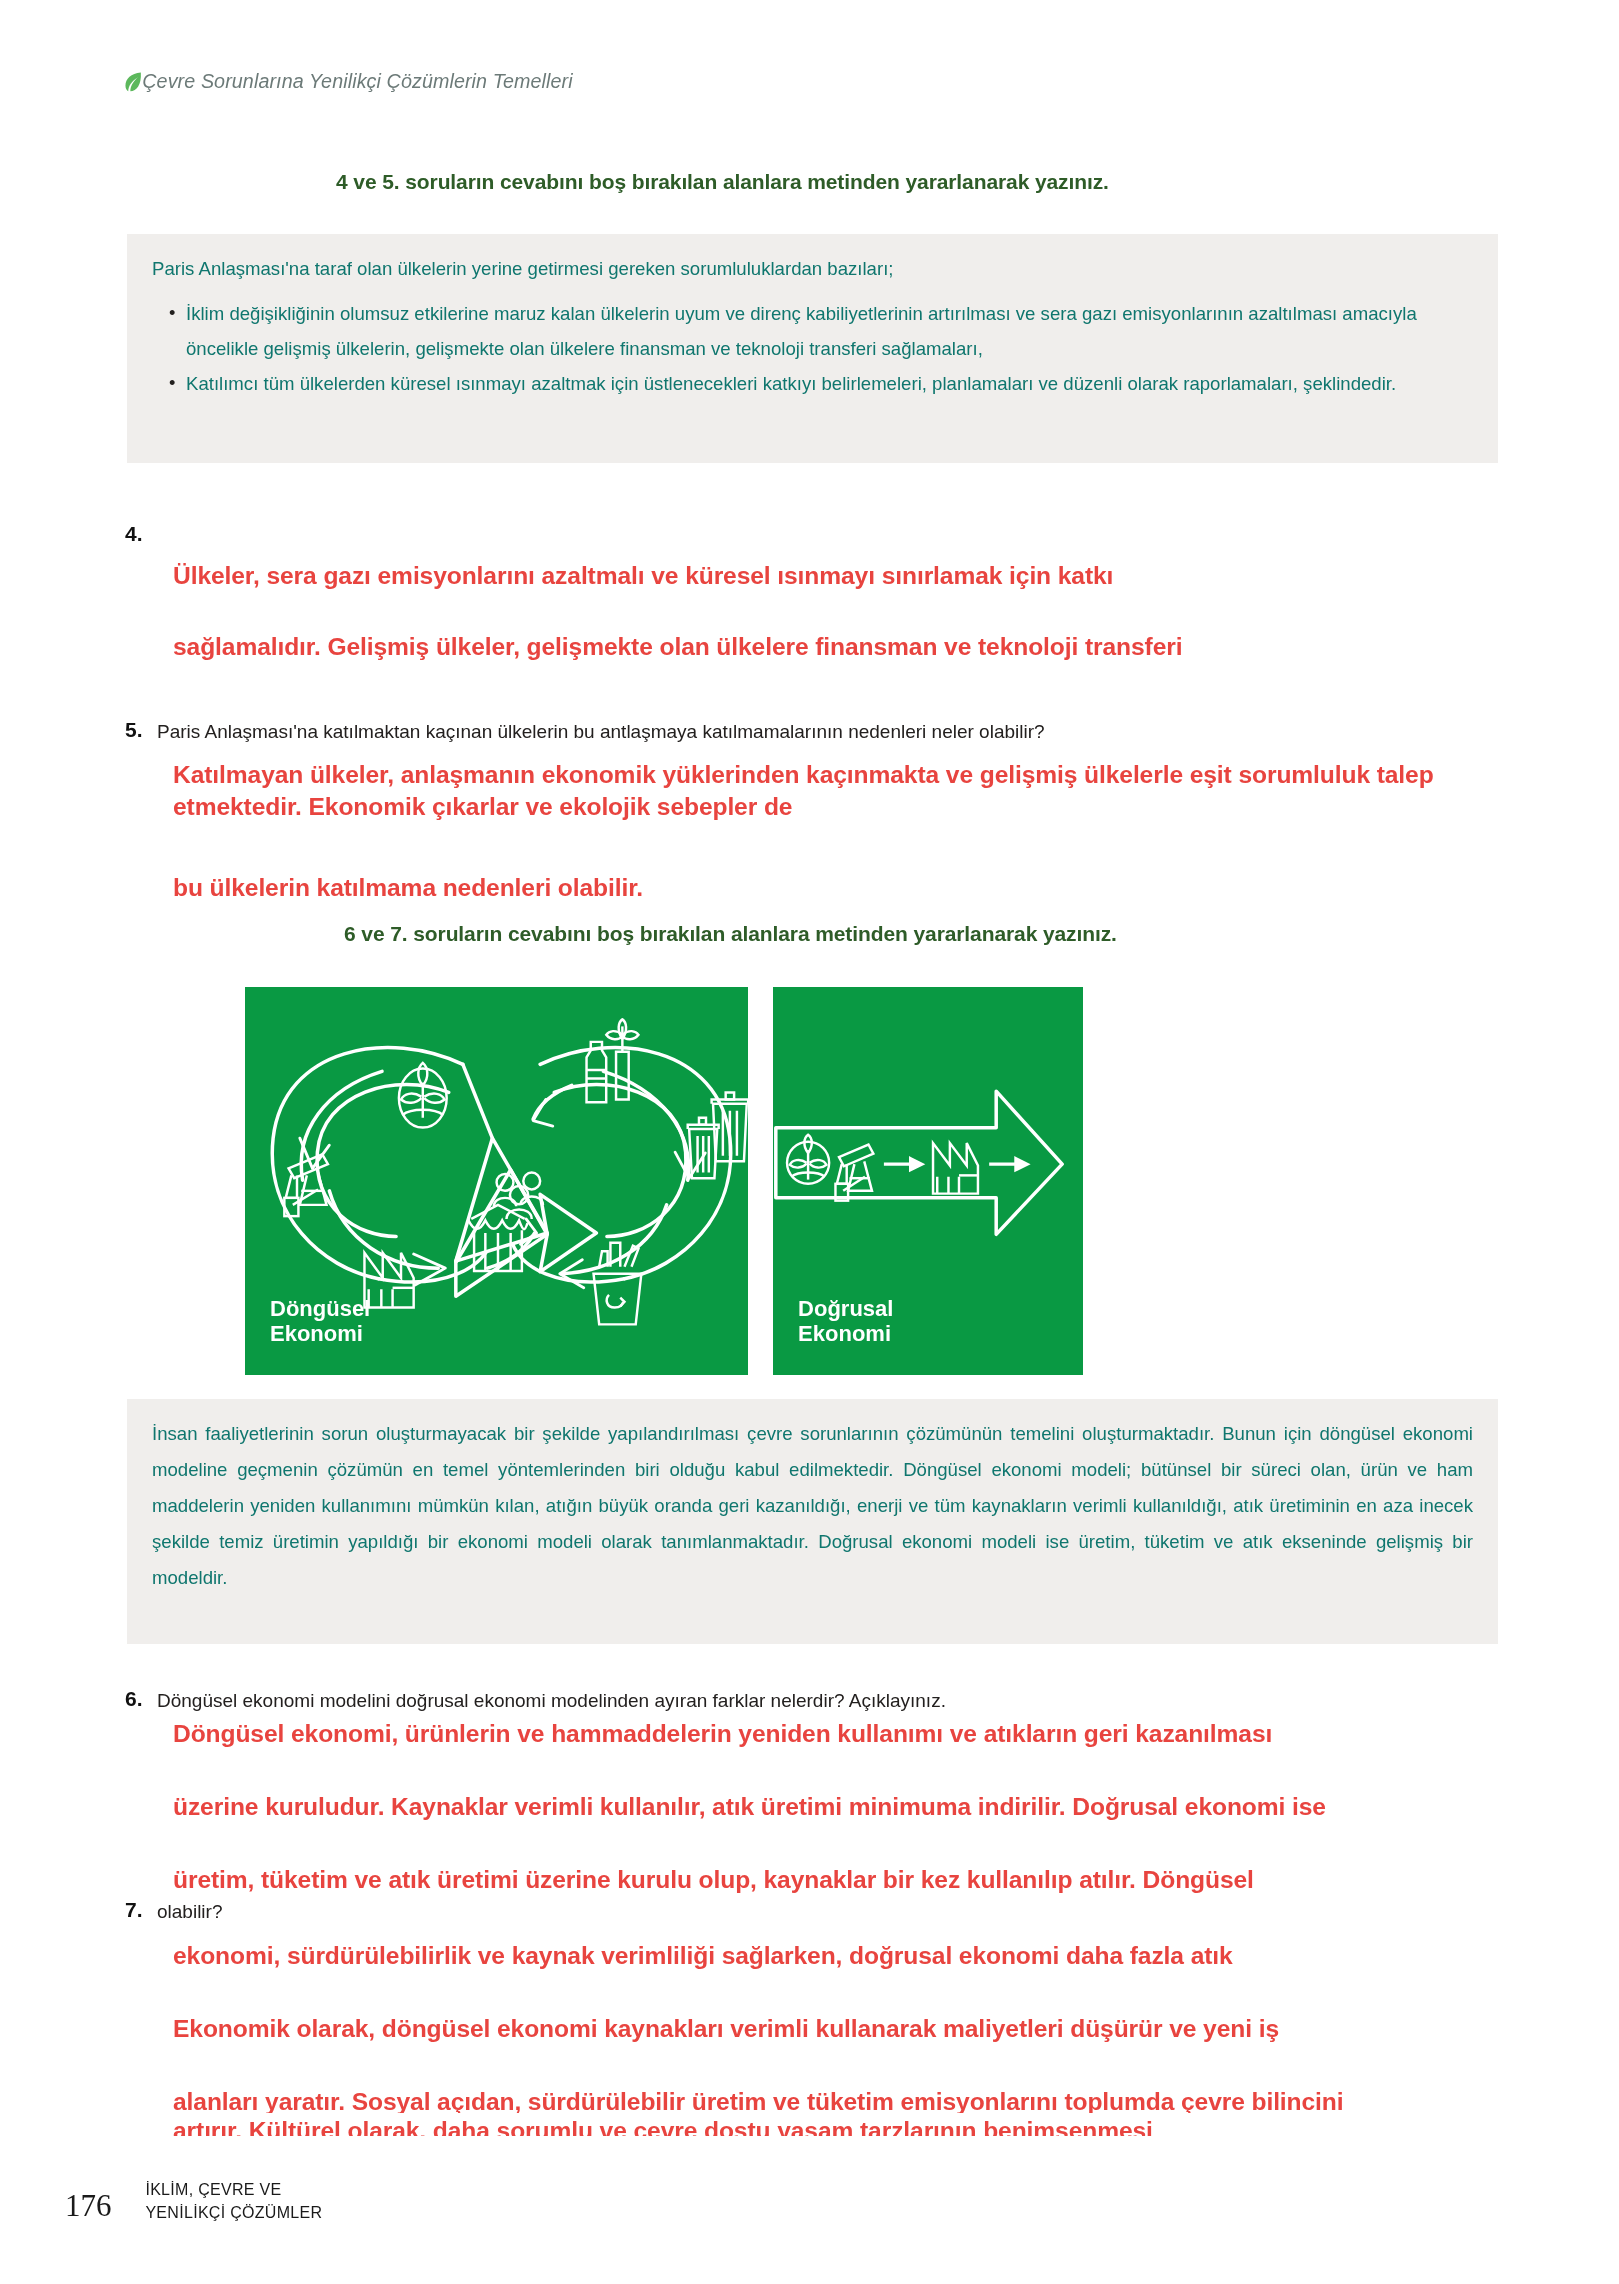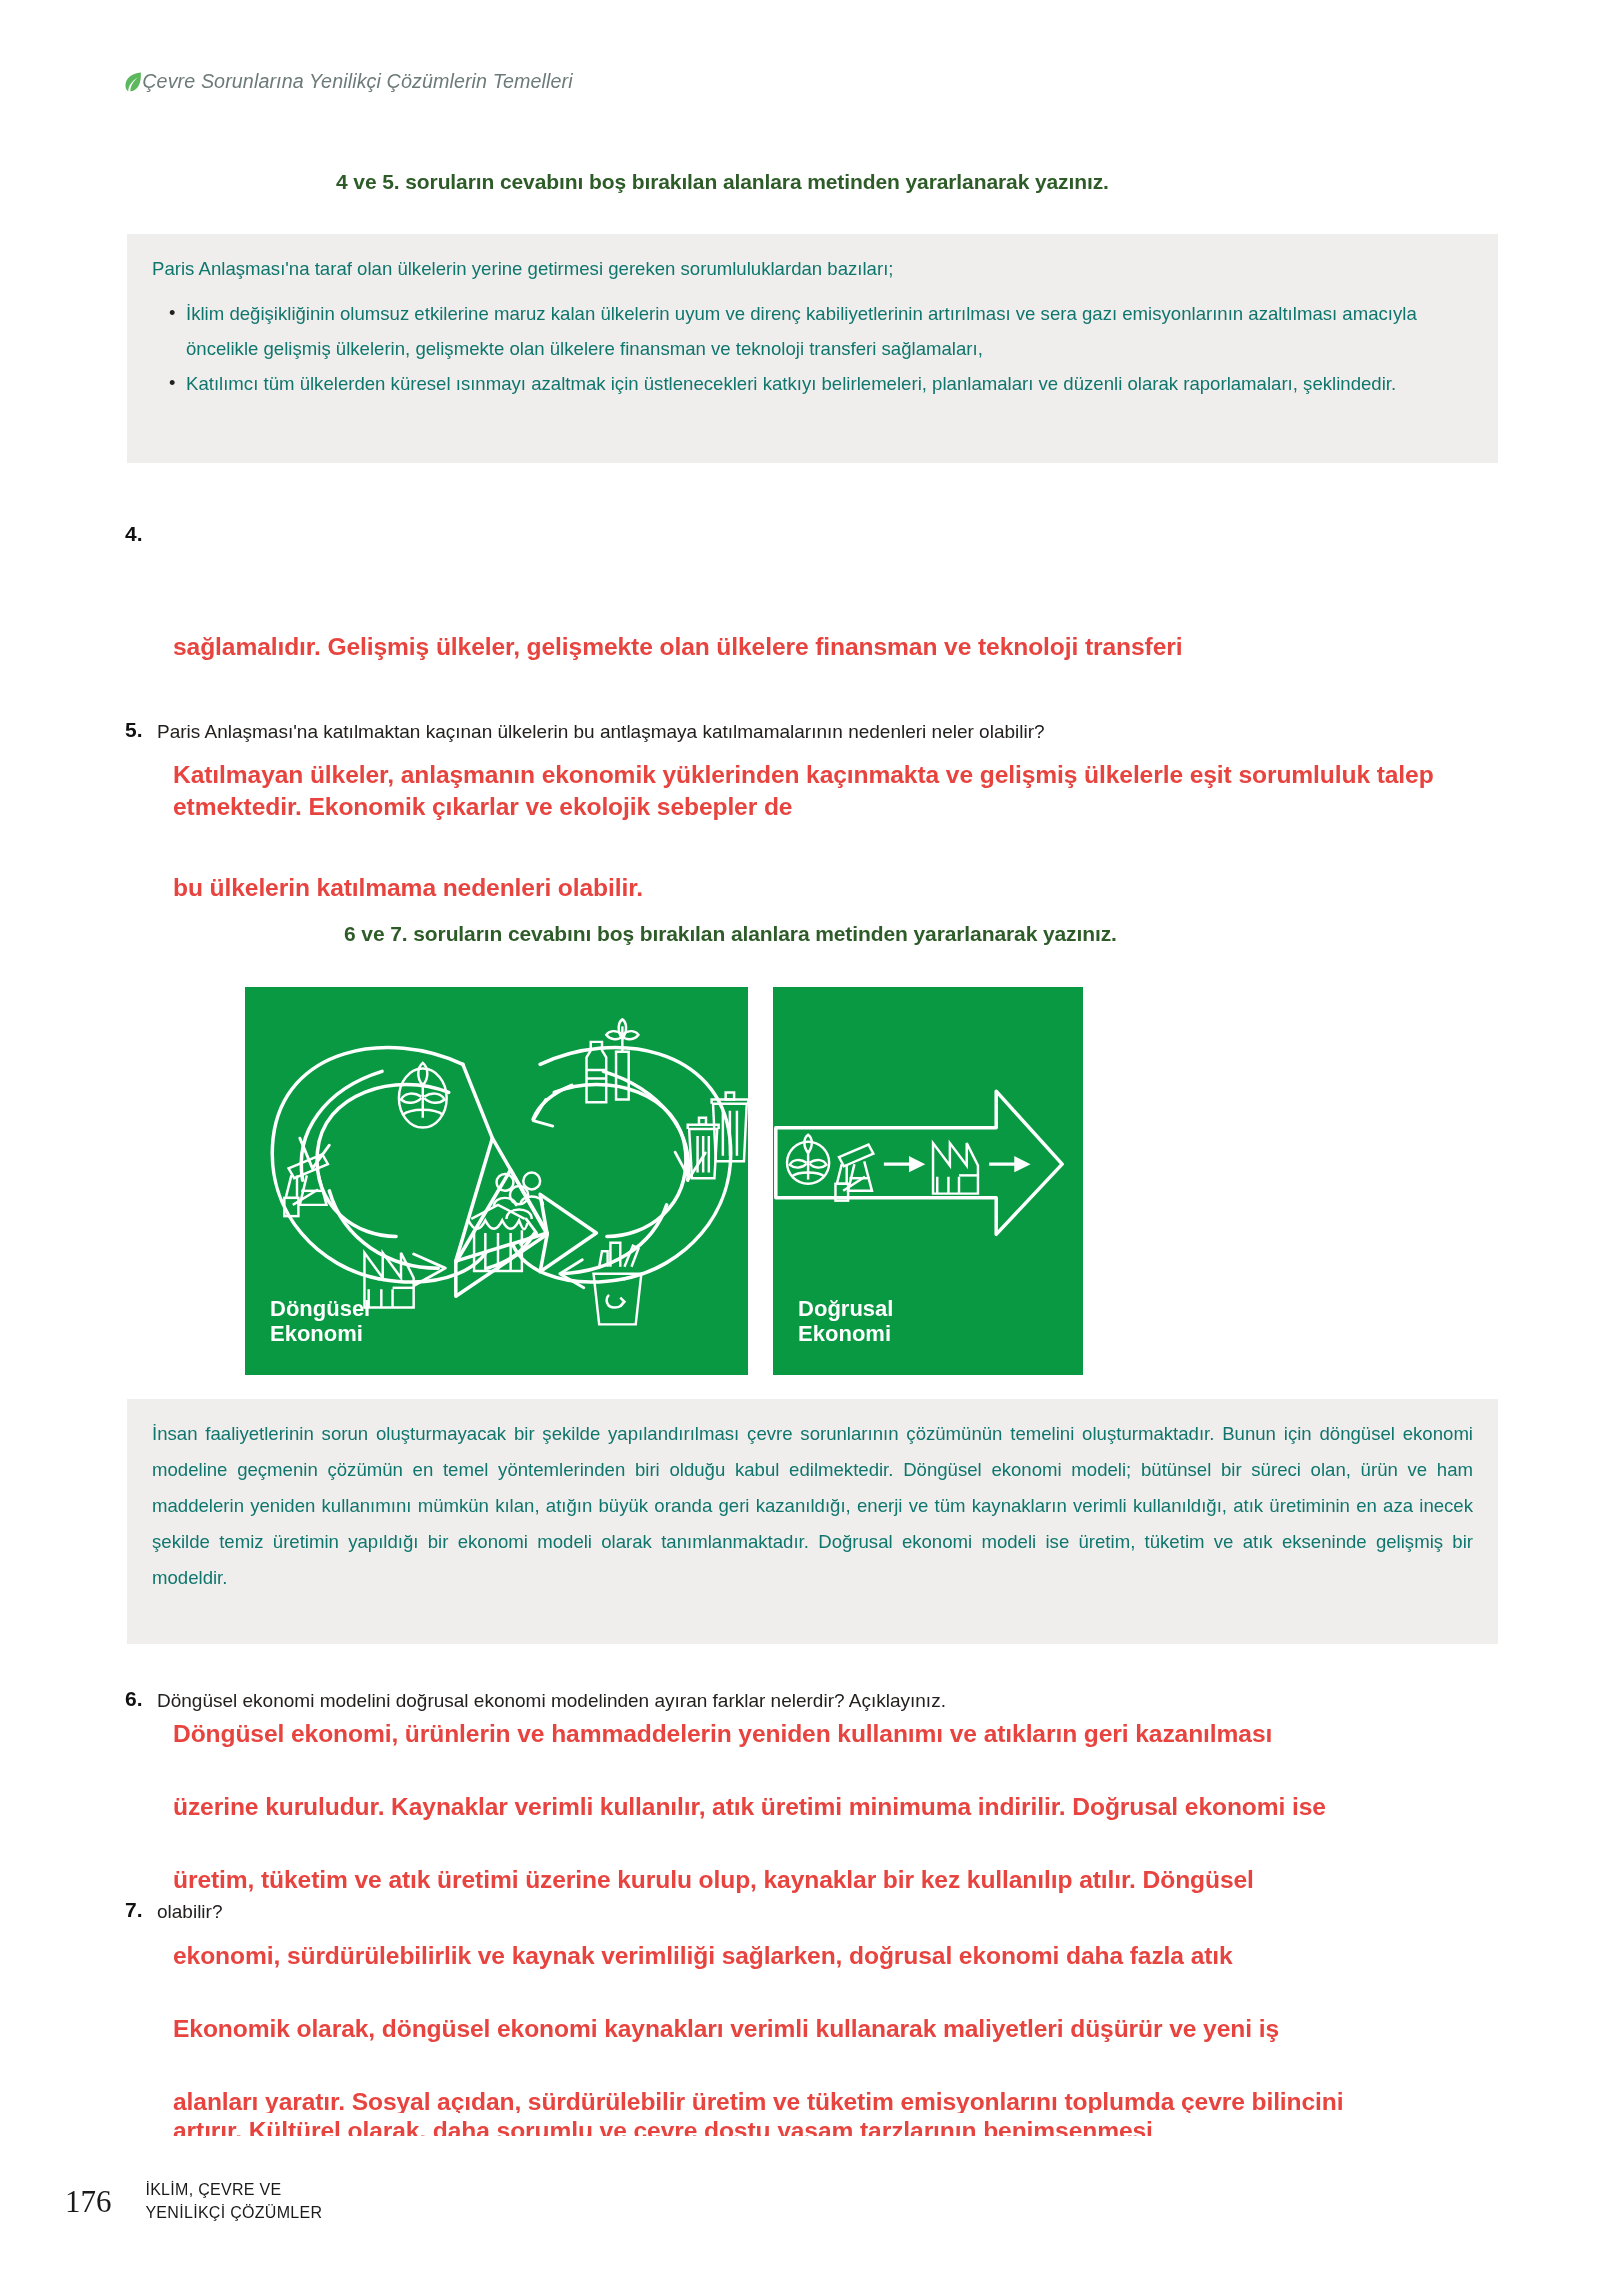--- a/index.html
+++ b/index.html
@@ -239,6 +239,7 @@
   <div class="question" id="question-4">
     <span class="q-num">4.</span>
   </div>
+  <div class="answer" id="answer-4">Ülkeler, sera gazı emisyonlarını azaltmalı ve küresel ısınmayı sınırlamak için katkı</div>
   <div class="answer" id="answer-4b">sağlamalıdır. Gelişmiş ülkeler, gelişmekte olan ülkelere finansman ve teknoloji transferi</div>
 
   <div class="question" id="question-5">

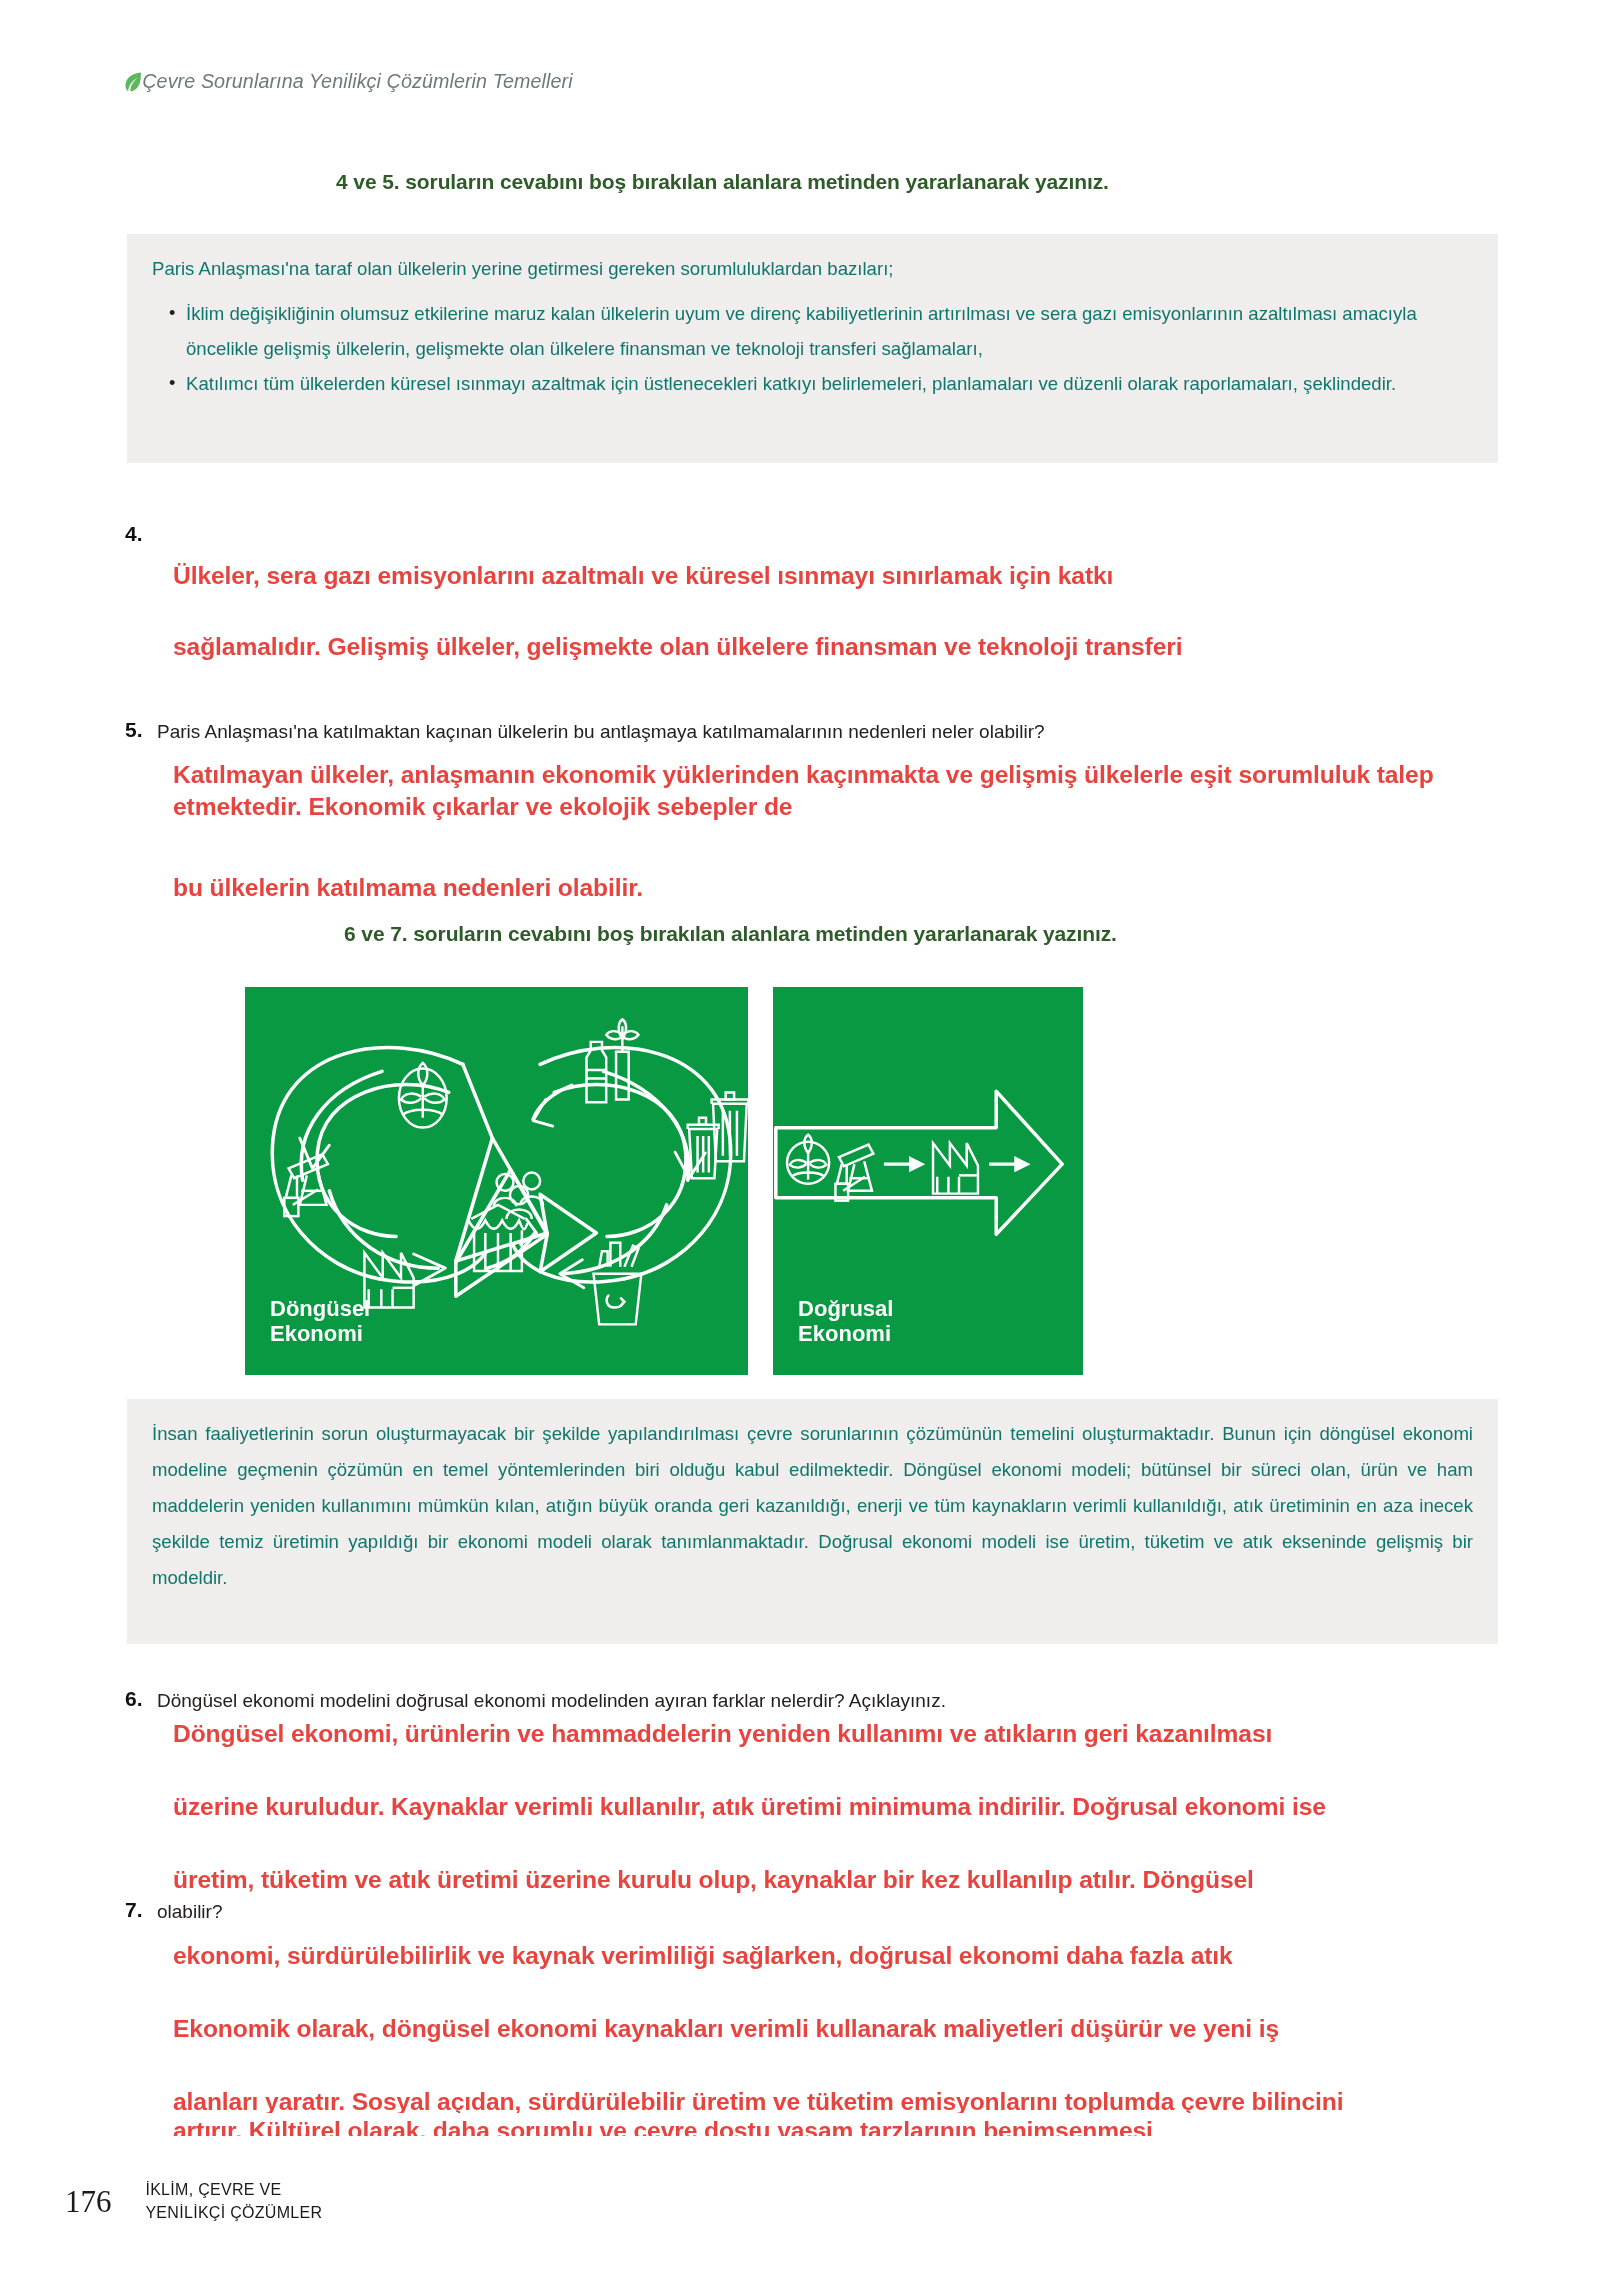--- a/index.html
+++ b/index.html
@@ -185,7 +185,7 @@
     left: 65px;
     top: 2179px;
     display: flex;
-    align-items: center;
+    align-items: flex-end;
     gap: 0;
   }
   .footer-pageno {

